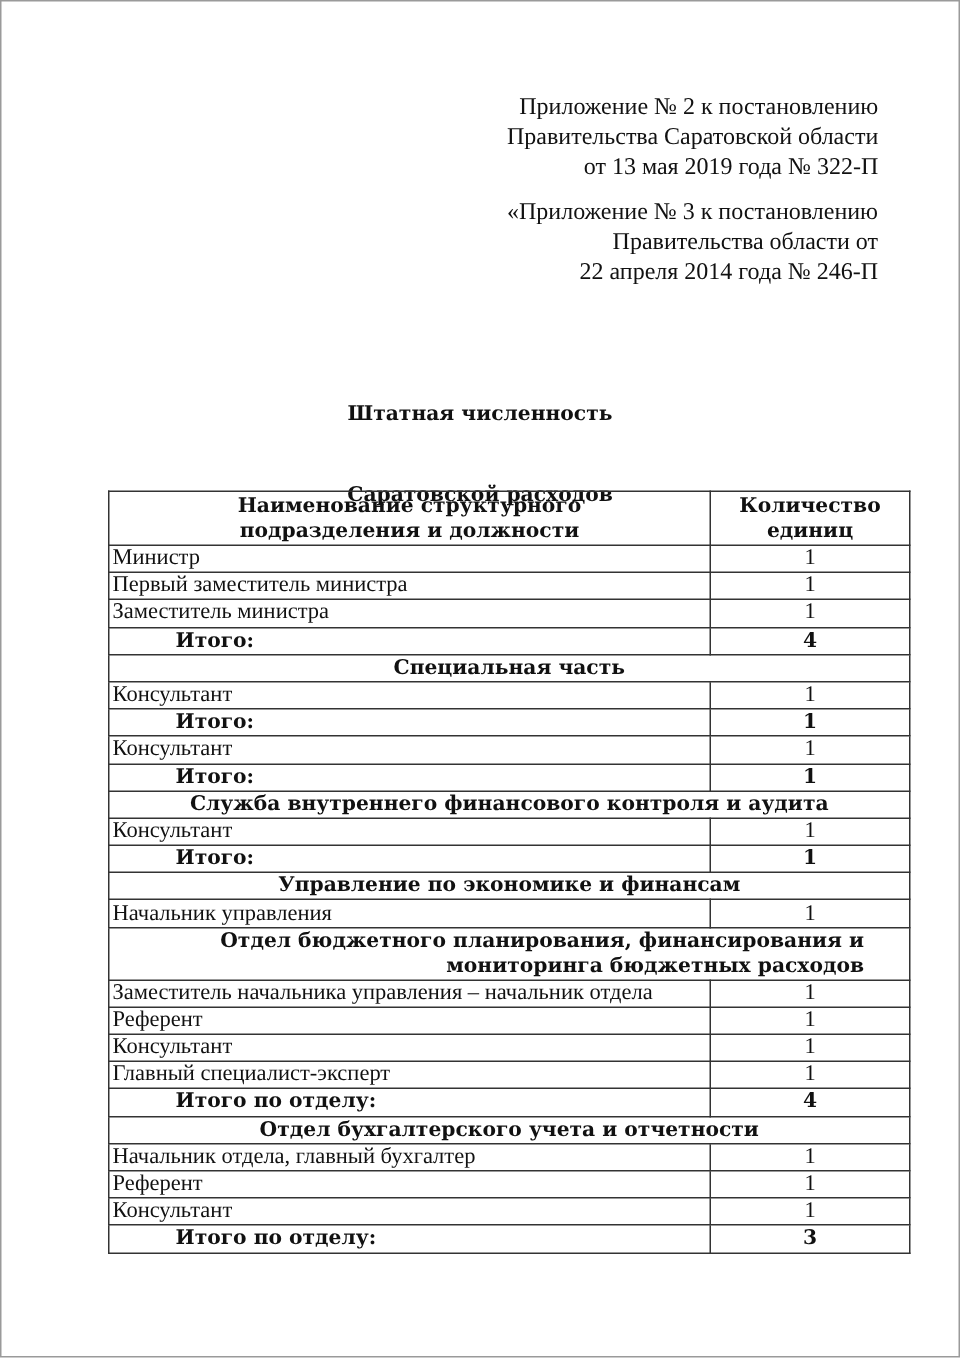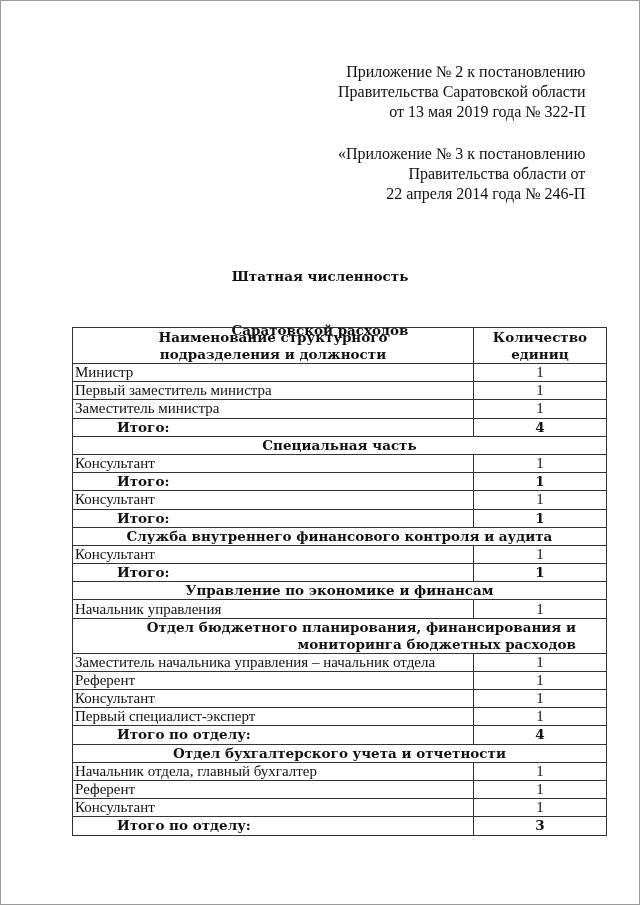--- a/index.html
+++ b/index.html
@@ -30,7 +30,7 @@
       white-space: nowrap;
     }
     .annex-1 { top: 62px; }
-    .annex-2 { top: 144px; }
+    .annex-2 { top: 132px; }
     .annex div { height: 20px; text-align: right; }
 
     .title {

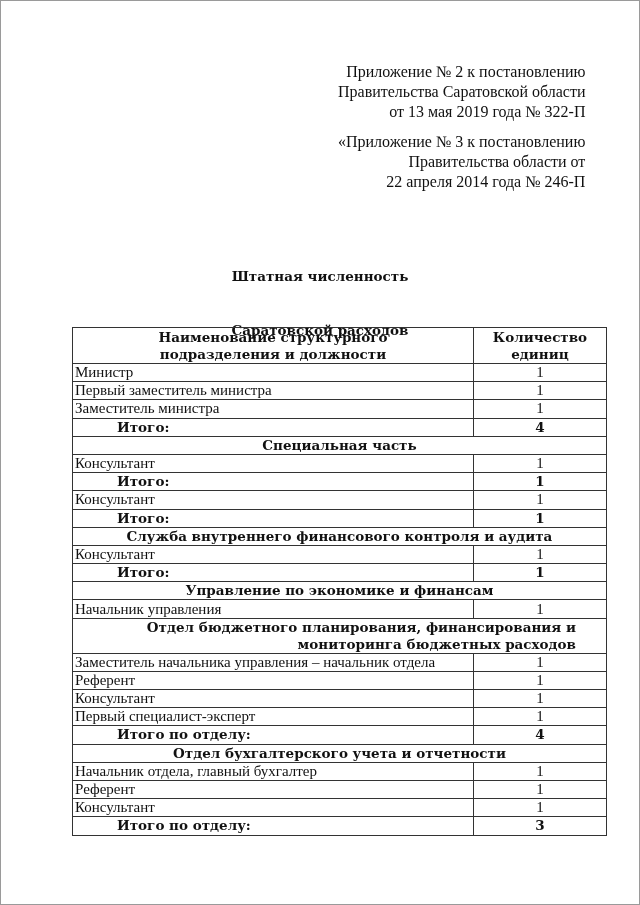--- a/index.html
+++ b/index.html
@@ -204,7 +204,7 @@
       <td class="qty">1</td>
     </tr>
     <tr>
-      <td class="name">Первый специалист-эксперт</td>
+      <td class="name">Главный специалист-эксперт</td>
       <td class="qty">1</td>
     </tr>
     <tr class="total">

